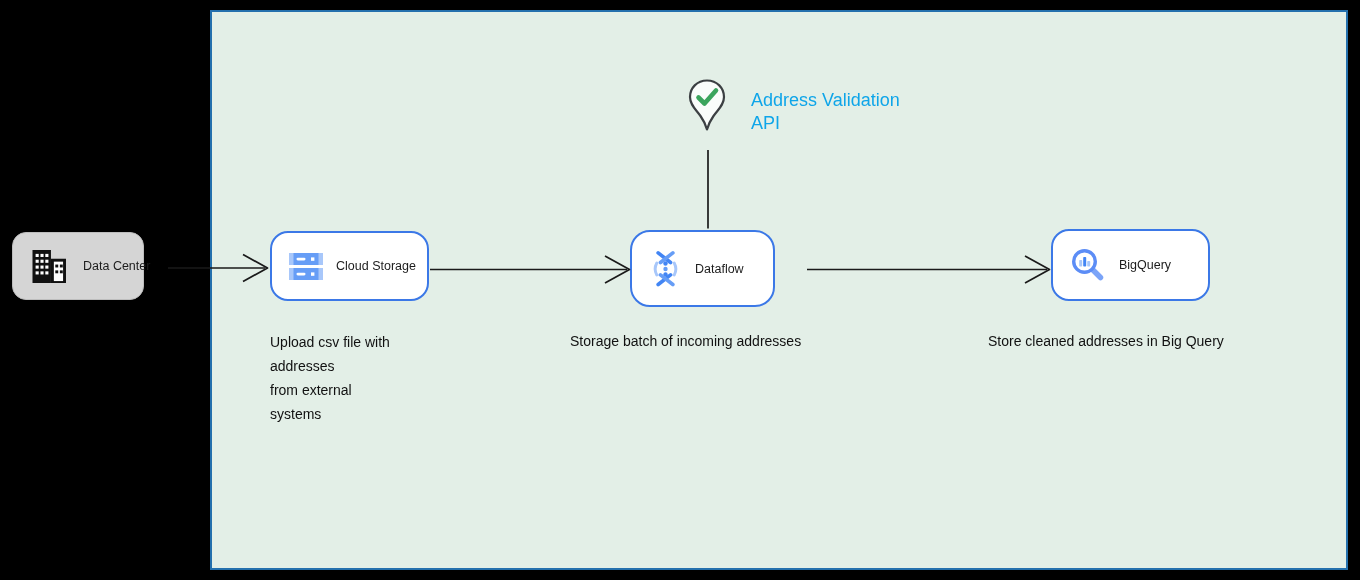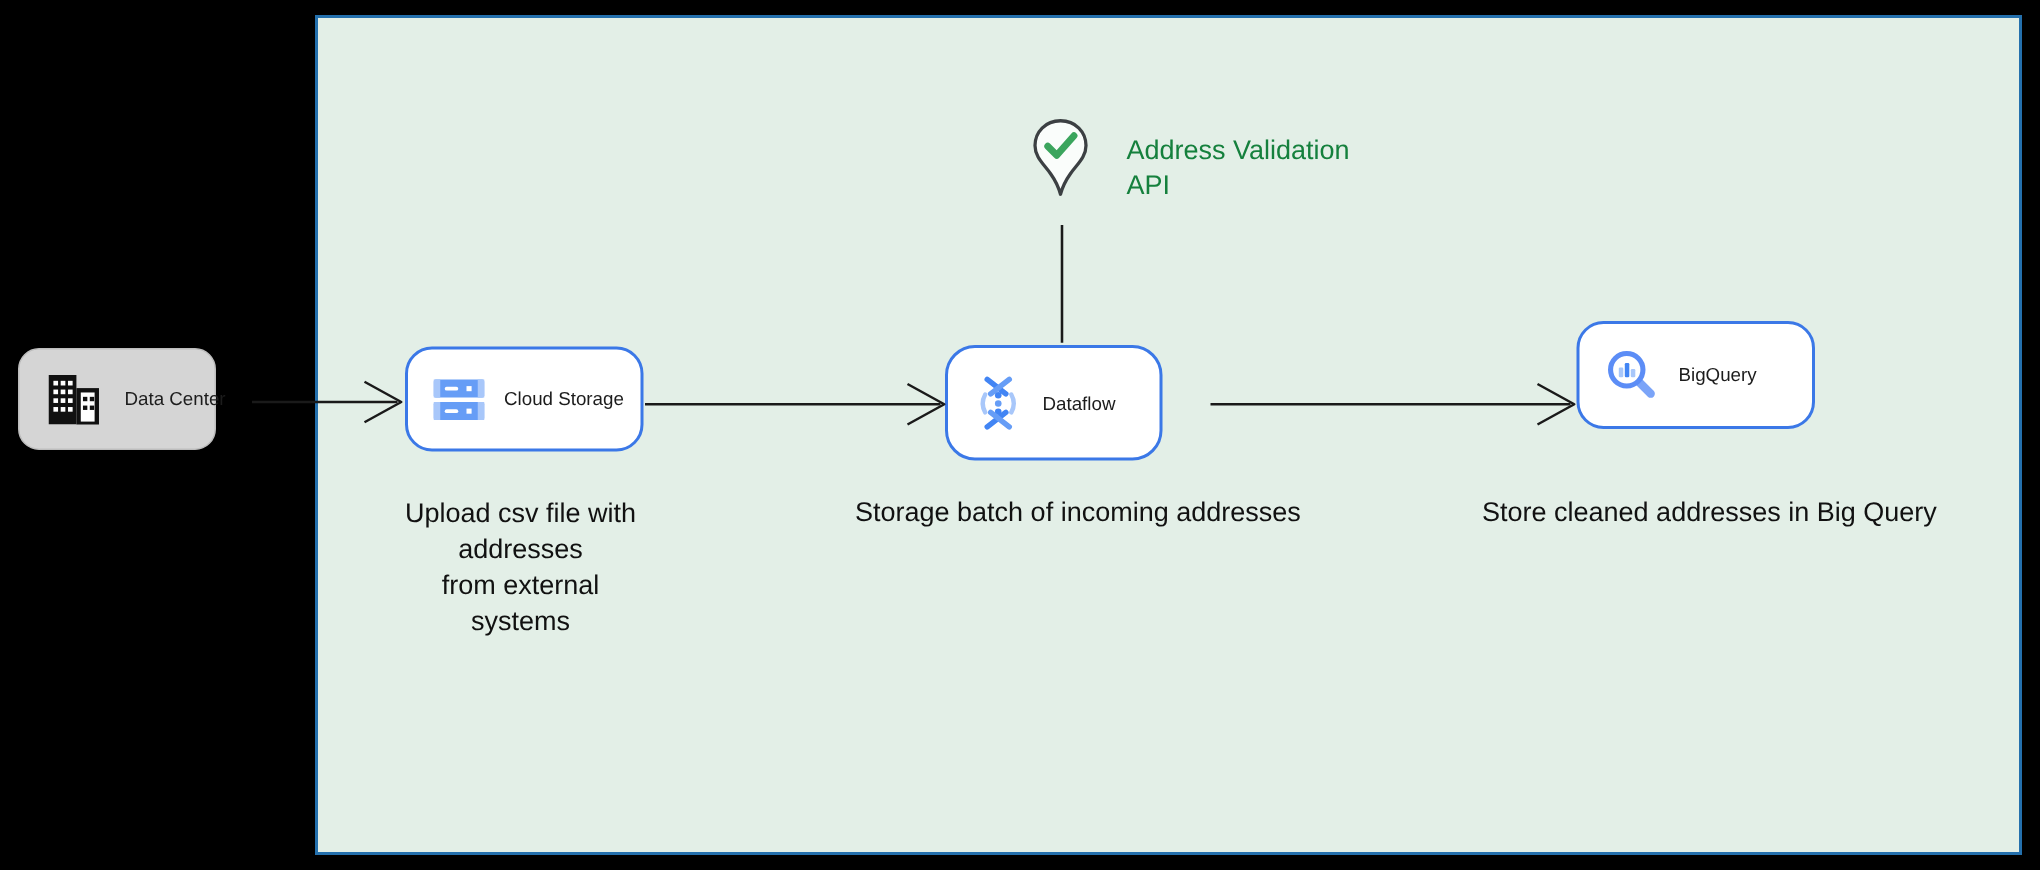--- a/index.html
+++ b/index.html
@@ -37,7 +37,7 @@
   #annotation-pin{position:absolute;left:687px;top:78px;}
   #annotation-label{
     position:absolute;left:751px;top:89px;font-size:18px;line-height:23px;
-    color:#15803d;white-space:pre-line;
+    color:#0ea5e9;white-space:pre-line;
   }
   .icon{flex:0 0 auto;display:block;}
 </style>

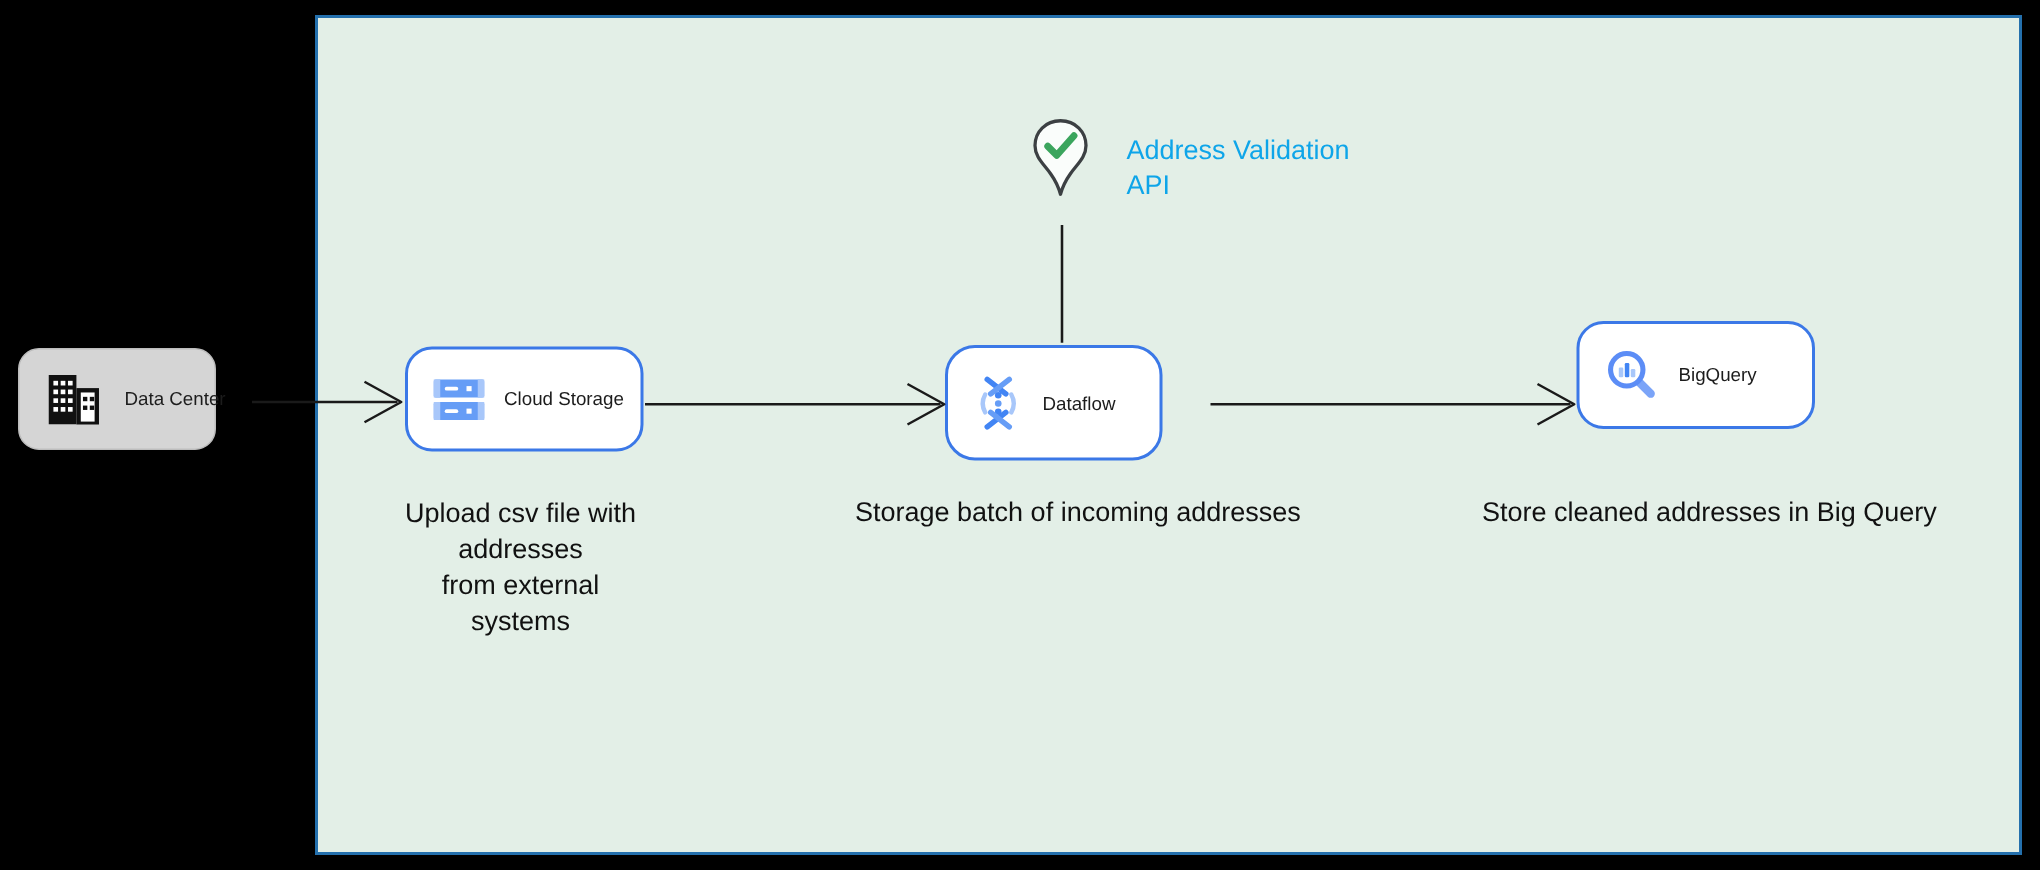--- a/index.html
+++ b/index.html
@@ -20,7 +20,7 @@
   .node-label{font-size:12.5px;color:#1c1c1c;white-space:nowrap;}
   #node-cloud-storage{left:270px;top:231px;width:159px;height:70px;}
   #node-dataflow{left:630px;top:230px;width:145px;height:77px;border-radius:20px;}
-  #node-bigquery{left:1051px;top:214px;width:159px;height:72px;}
+  #node-bigquery{left:1051px;top:229px;width:159px;height:72px;}
   #node-data-center{
     position:absolute;left:12px;top:232px;width:132px;height:68px;box-sizing:border-box;
     background:#D5D5D5;border:1px solid #BDBDBD;border-radius:14px;

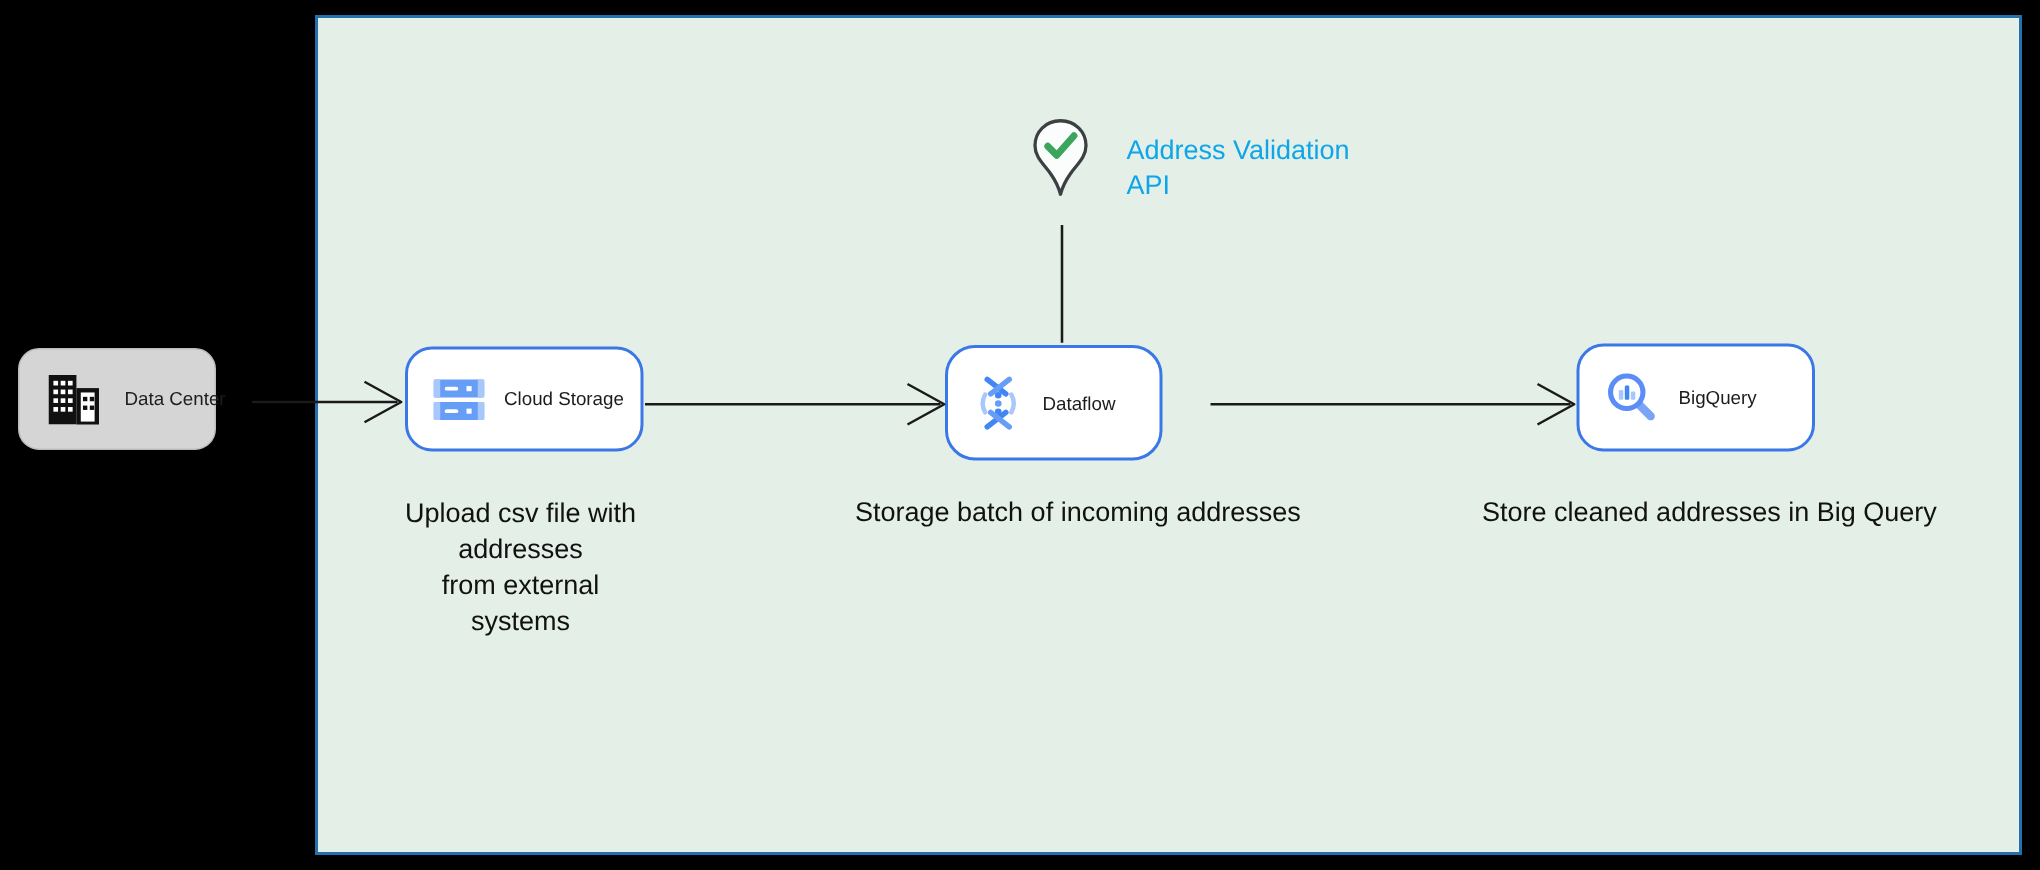--- a/index.html
+++ b/index.html
@@ -27,9 +27,8 @@
     display:flex;align-items:center;padding-left:18px;gap:16px;
   }
   .caption{
-    position:absolute;font-size:18px;line-height:24px;color:#111;
+    position:absolute;font-size:14px;line-height:24px;color:#111;
     white-space:pre-line;
-    text-align:center;
   }
   #caption-upload{left:270px;top:330px;}
   #caption-process{left:570px;top:329px;white-space:nowrap;}

